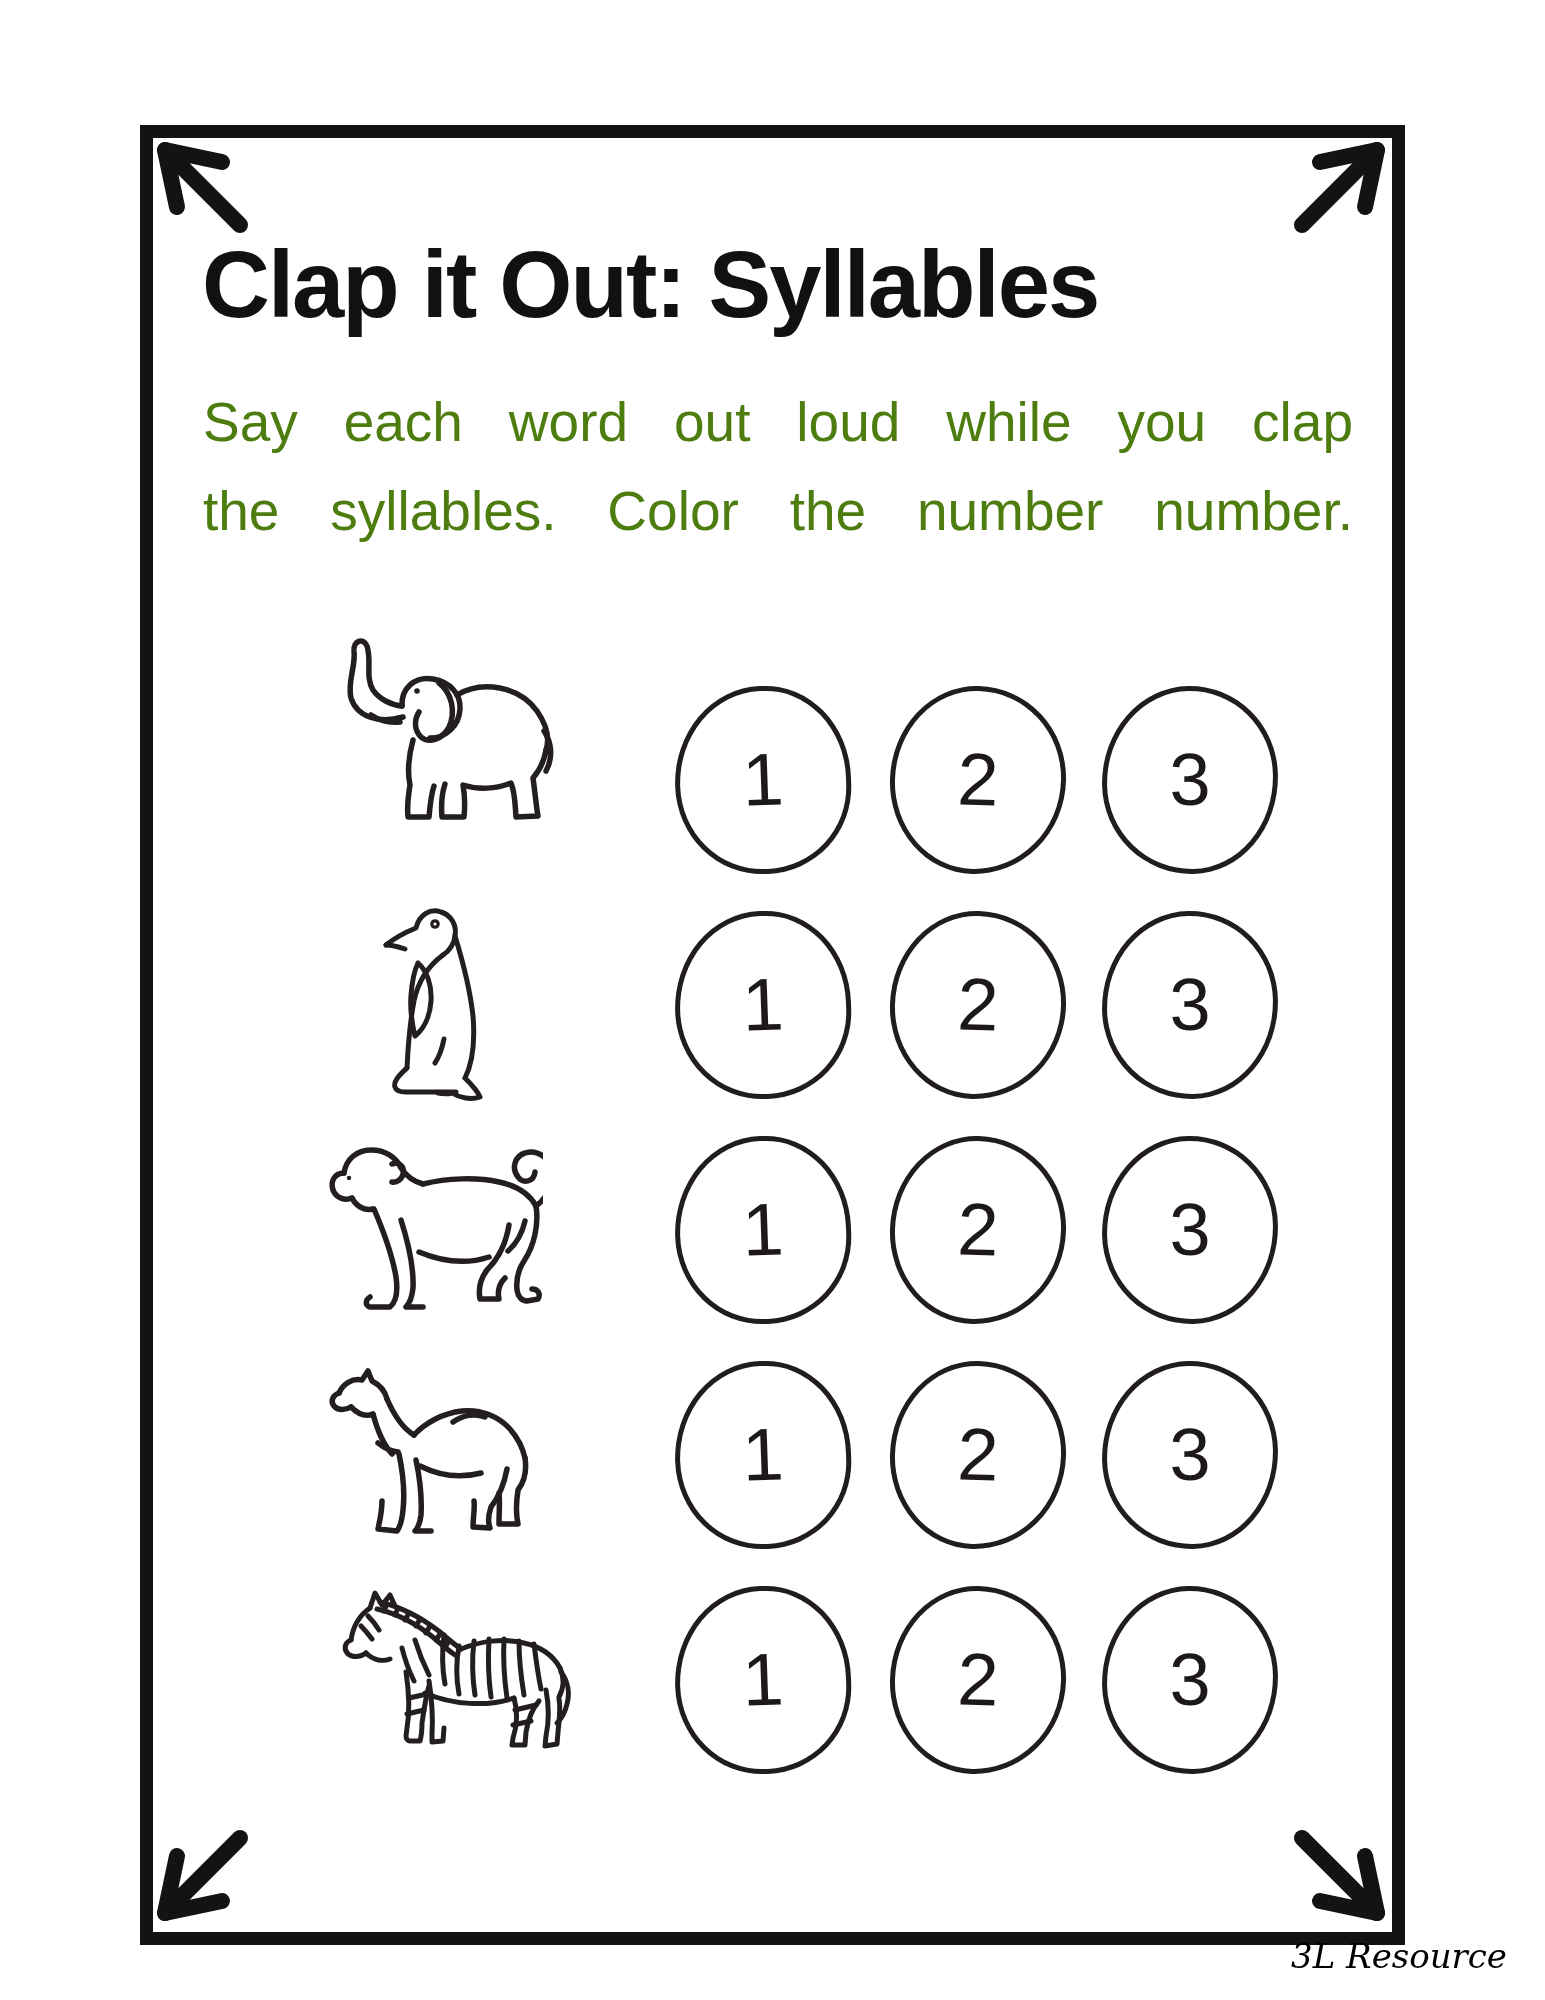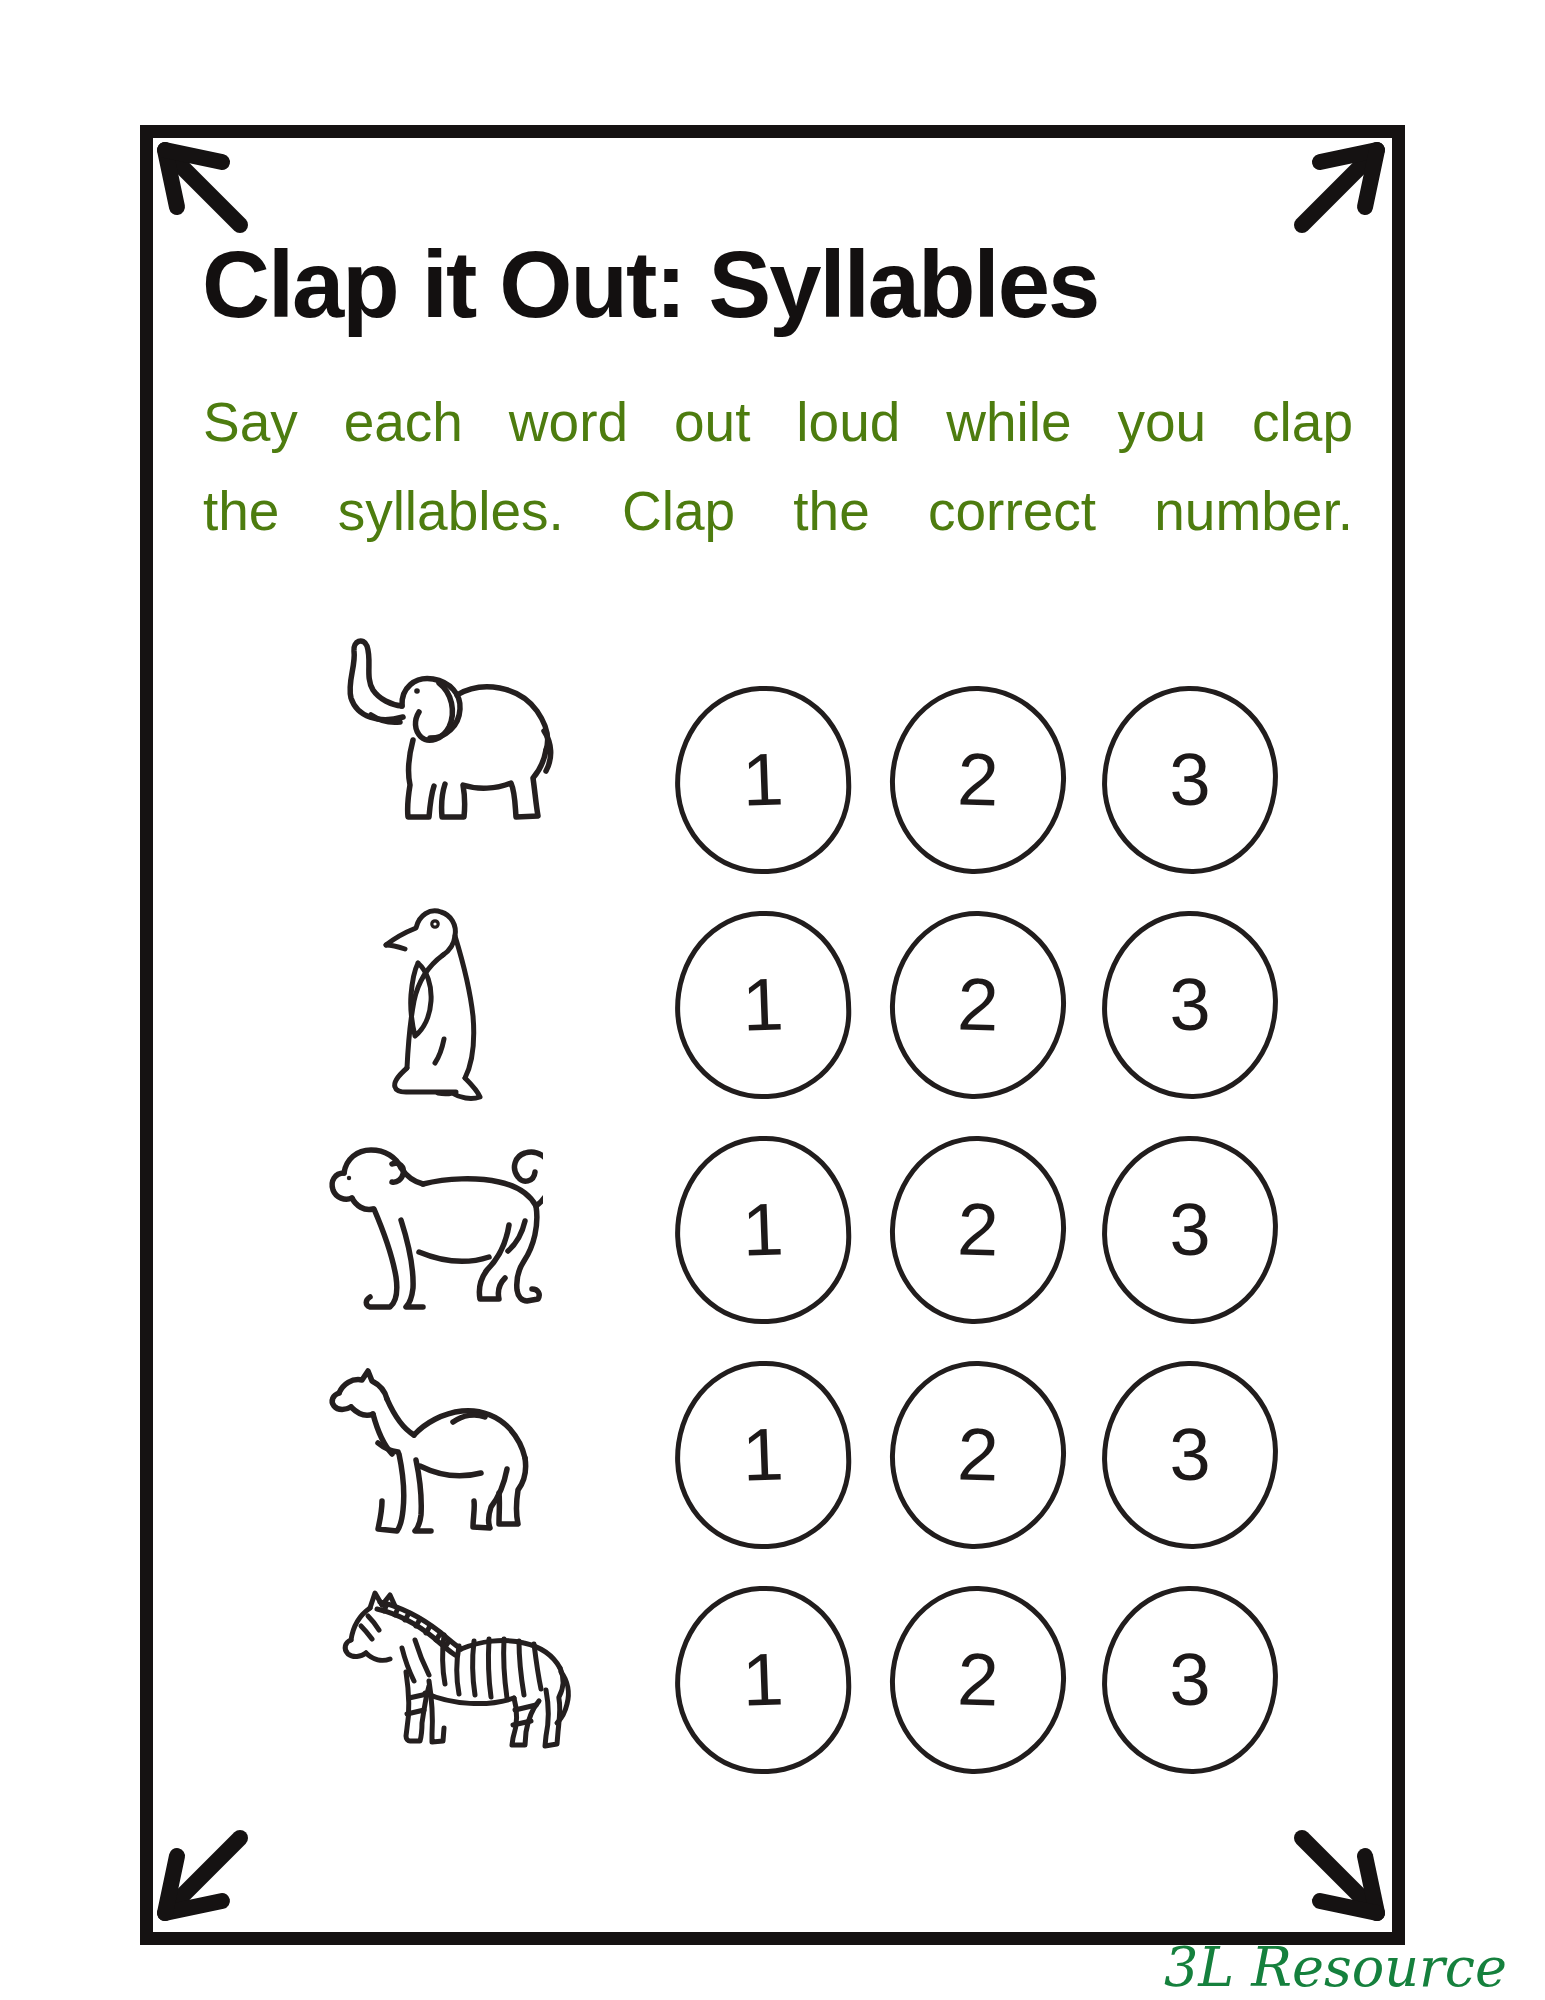--- a/index.html
+++ b/index.html
@@ -116,7 +116,7 @@
 
   <div class="instructions">
     <span class="instr-line">Say each word out loud while you clap</span>
-    <span class="instr-line">the syllables. Clap the correct number.</span>
+    <span class="instr-line">the syllables. Color the number number.</span>
   </div>
 
   <div class="row r1">

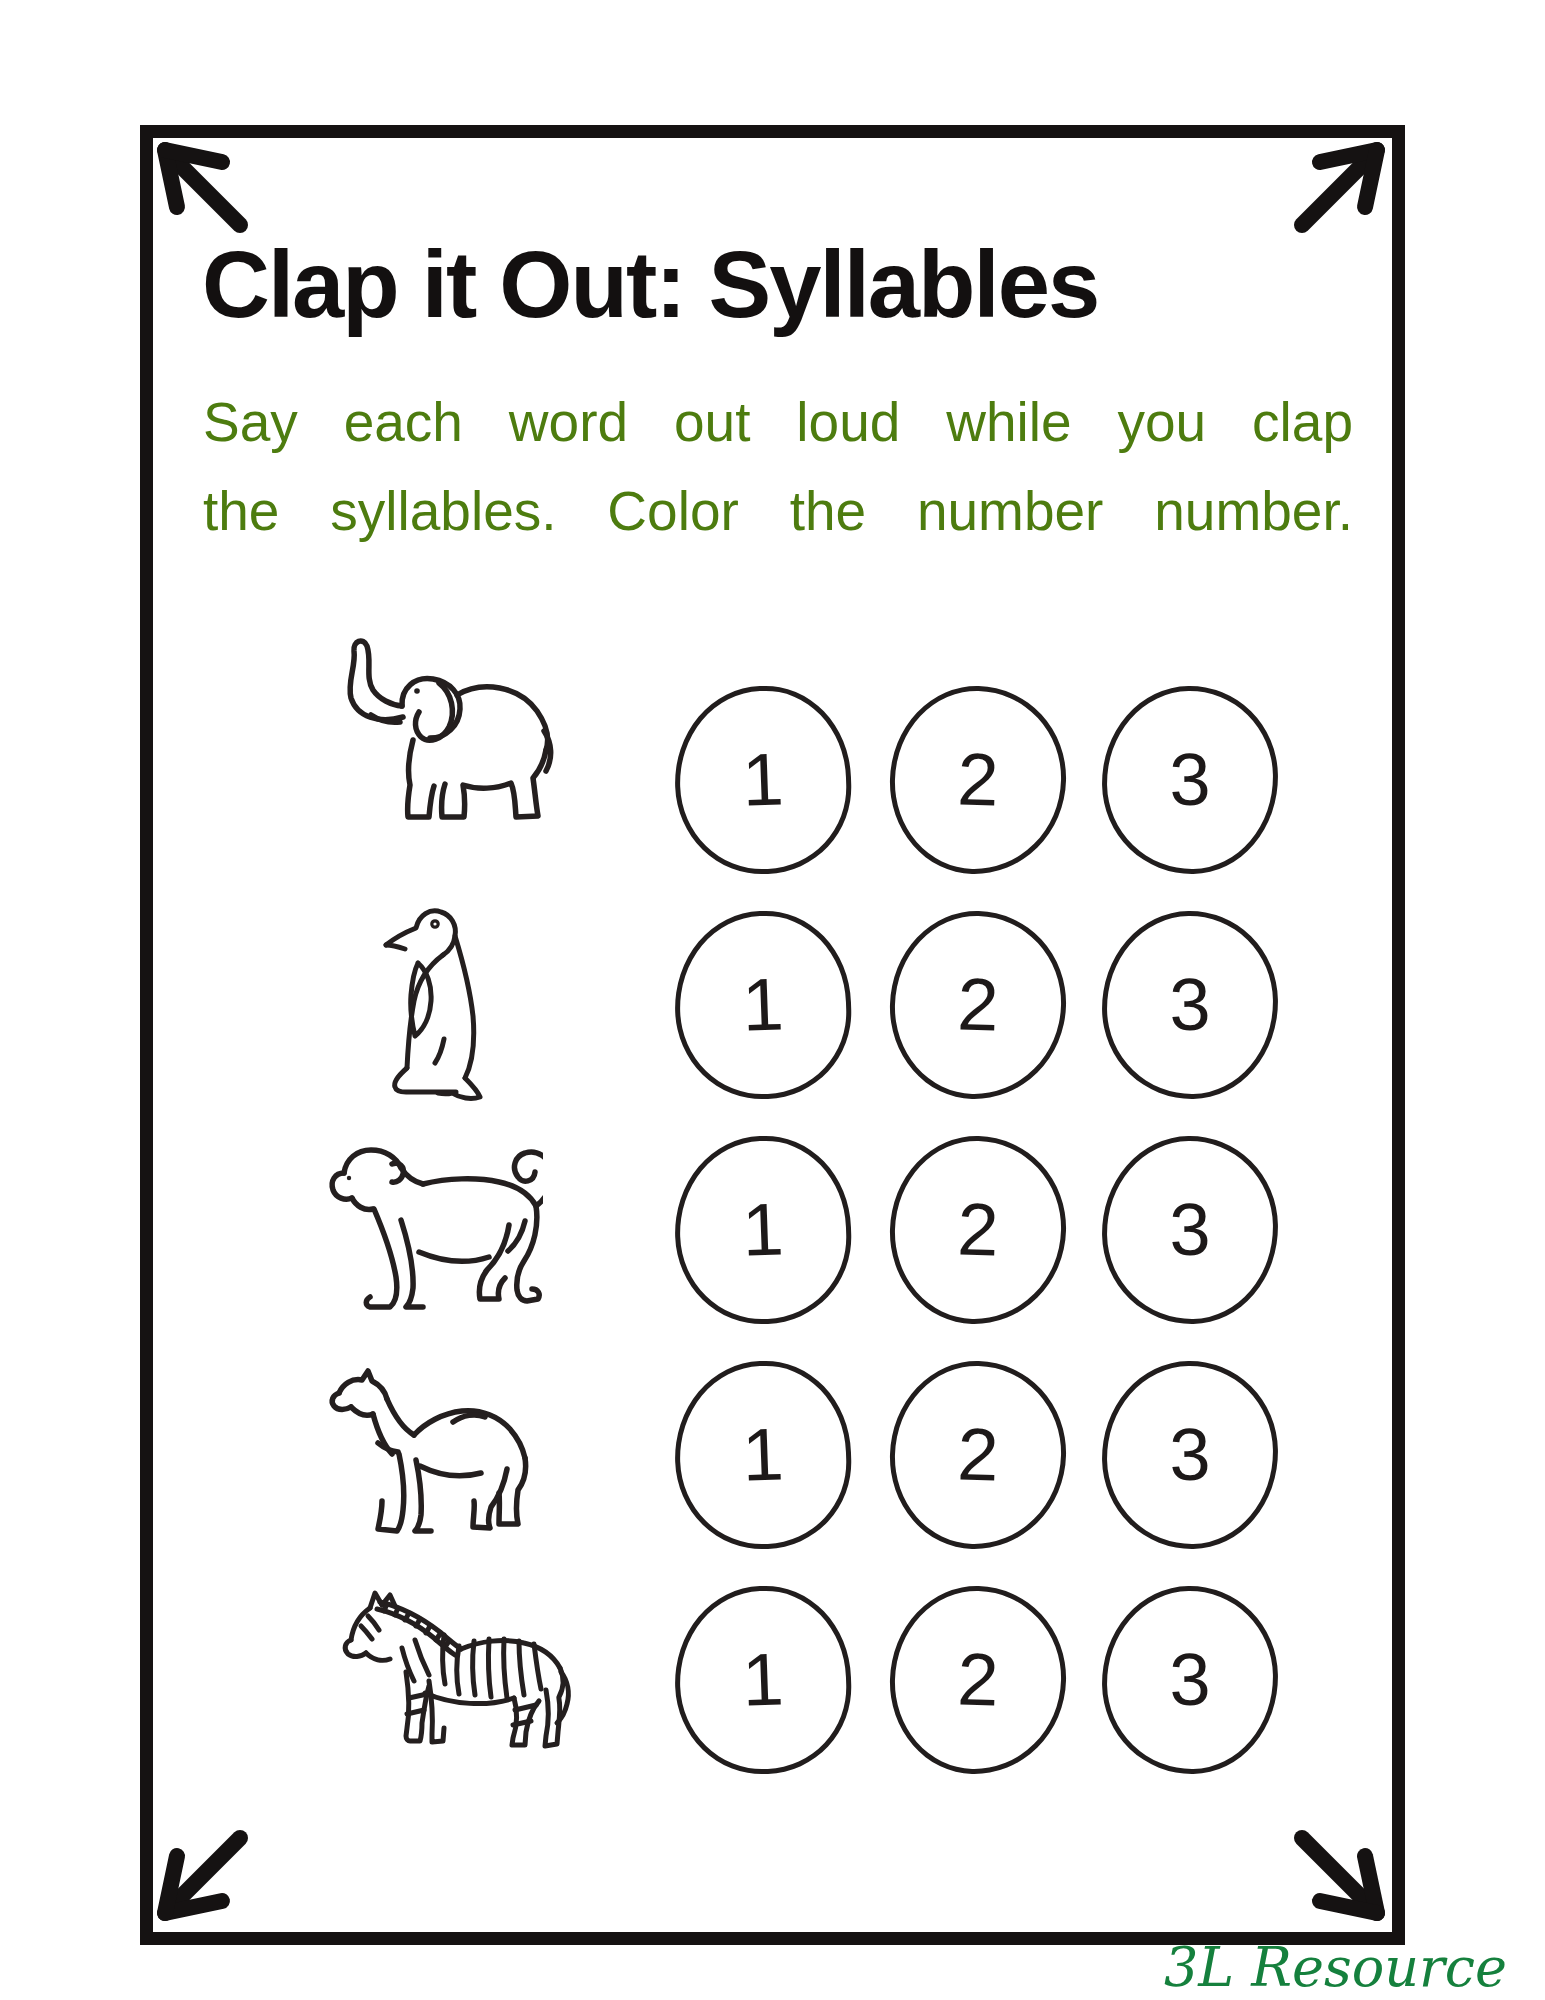--- a/index.html
+++ b/index.html
@@ -64,7 +64,7 @@
   .credit{
     position:absolute;right:38px;top:1936px;
     font-family:"DejaVu Serif",serif;font-style:italic;
-    font-size:54px;color:#15803d;white-space:nowrap;
+    font-size:34px;color:#000000;white-space:nowrap;
   }
   .ink{stroke:#241f1f;fill:none;stroke-linecap:round;stroke-linejoin:round;}
 </style>

